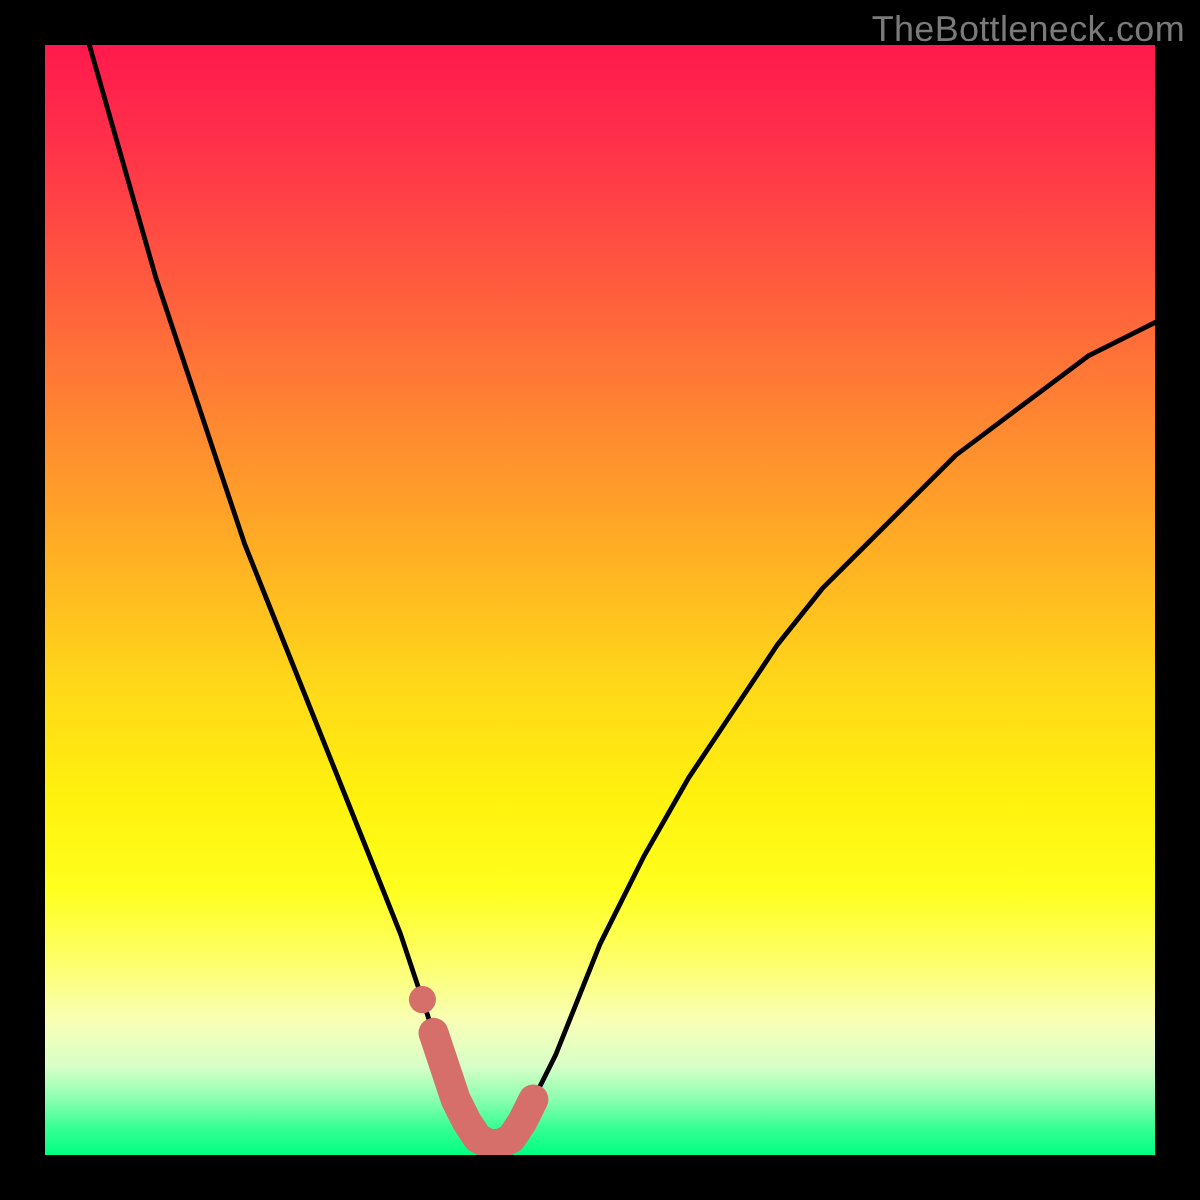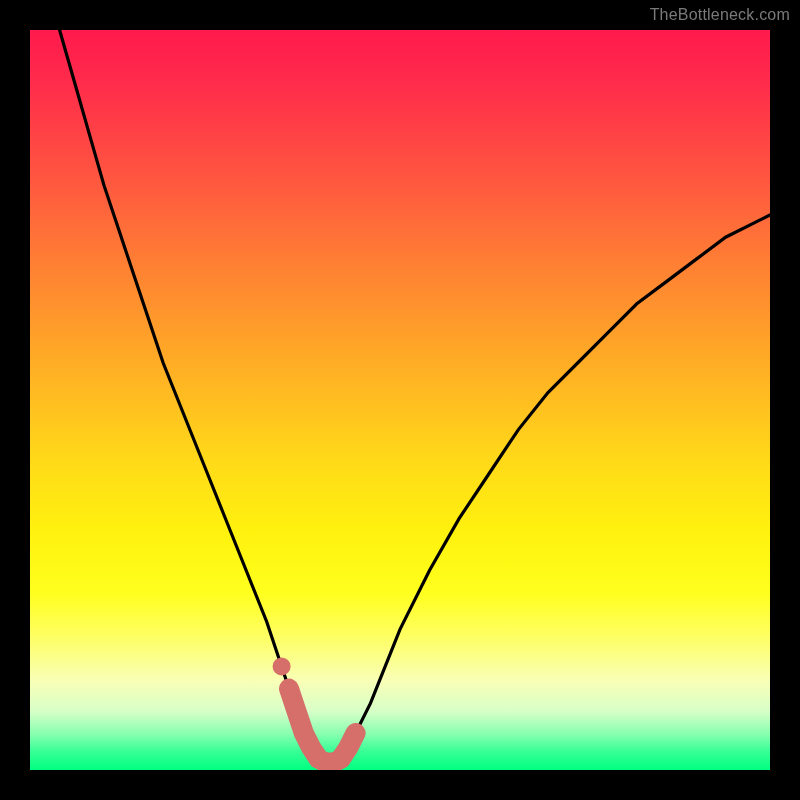--- a/index.html
+++ b/index.html
@@ -54,7 +54,7 @@
     top: 6px;
     right: 10px;
     color: #7a7a7a;
-    font-size: 16px;
+    font-size: 24px;
     font-weight: 500;
     letter-spacing: 0.2px;
     user-select: none;

